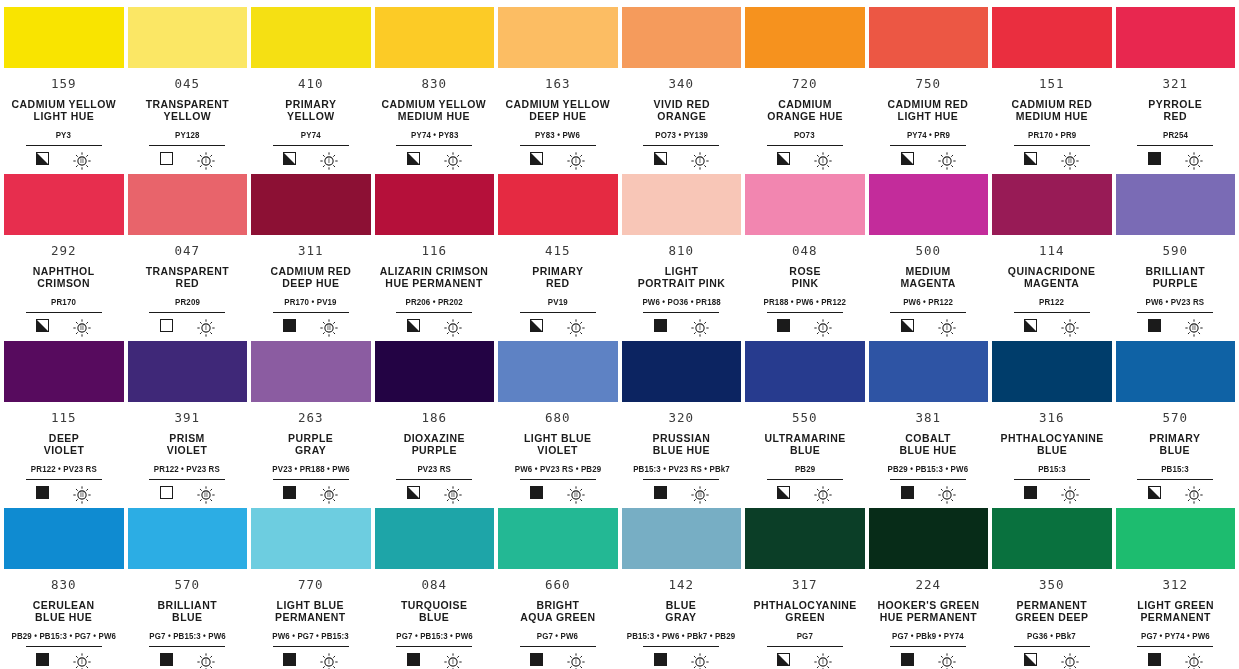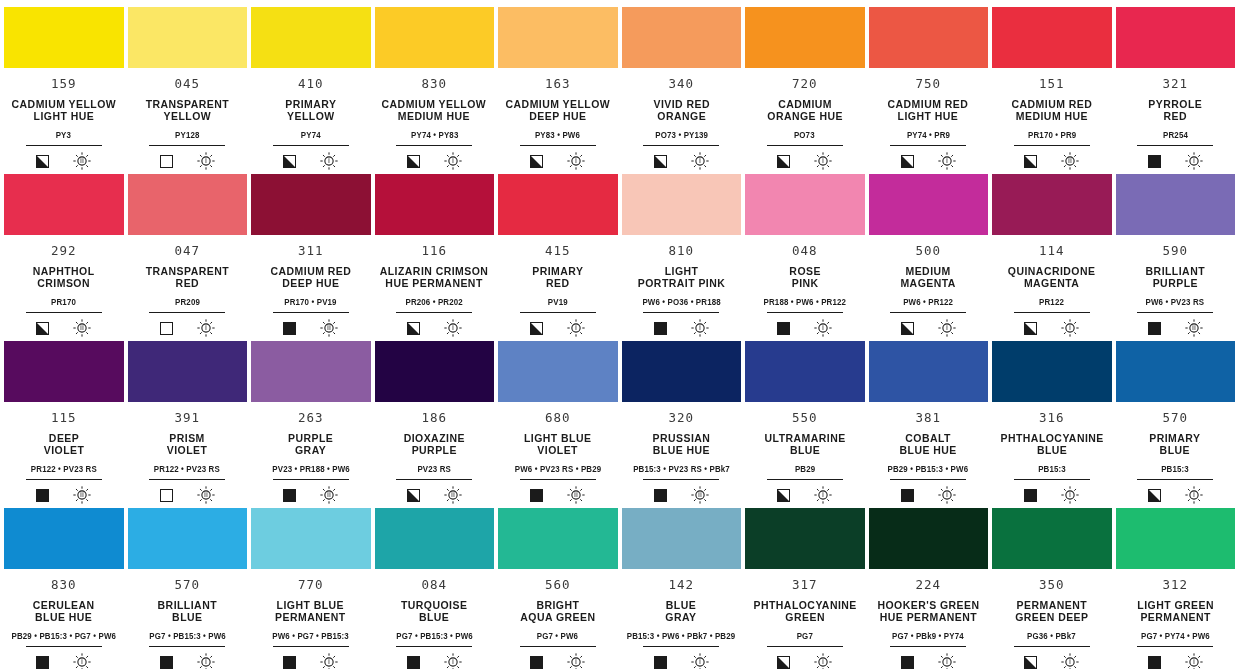--- a/index.html
+++ b/index.html
@@ -74,7 +74,7 @@
   }
   .icons {
     display: flex;
-    align-items: center;
+    align-items: flex-start;
     justify-content: center;
     gap: 24px;
     margin-top: 6px;

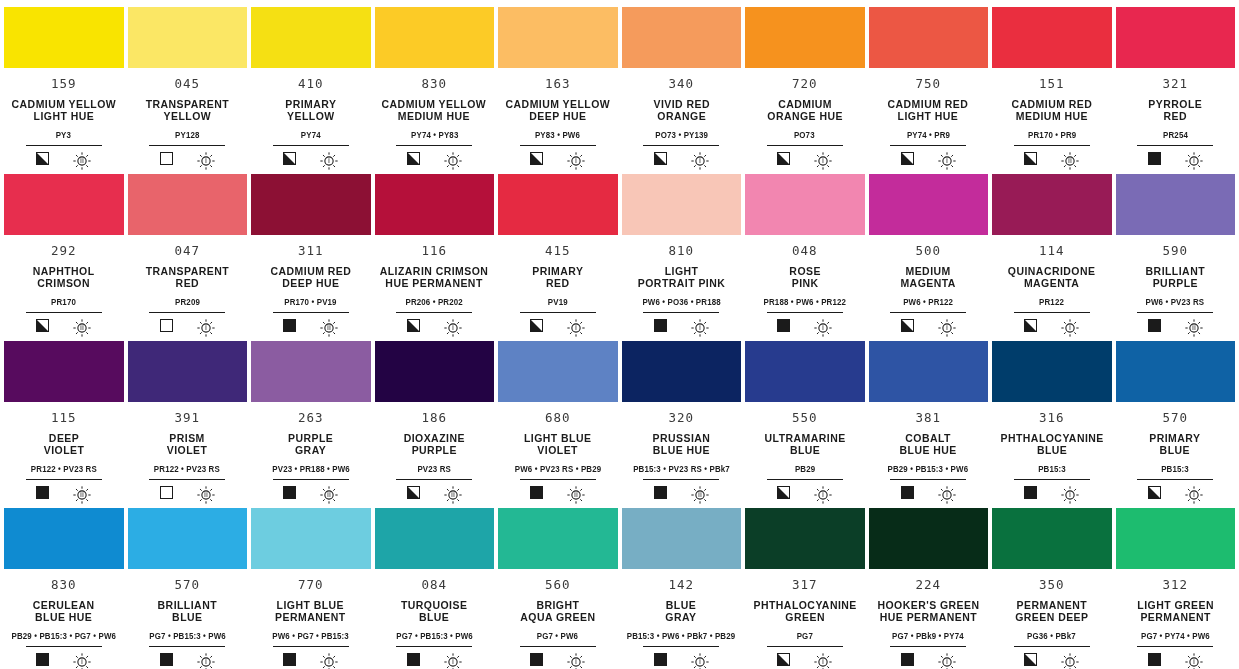--- a/index.html
+++ b/index.html
@@ -966,7 +966,7 @@
     </div>
     <div class="swatch-cell">
       <div class="color-block" style="background: rgb(35, 184, 148);"></div>
-      <div class="code">560</div>
+      <div class="code">660</div>
       <div class="name">BRIGHT
 AQUA GREEN</div>
       <div class="pigment">PG7 • PW6</div>

